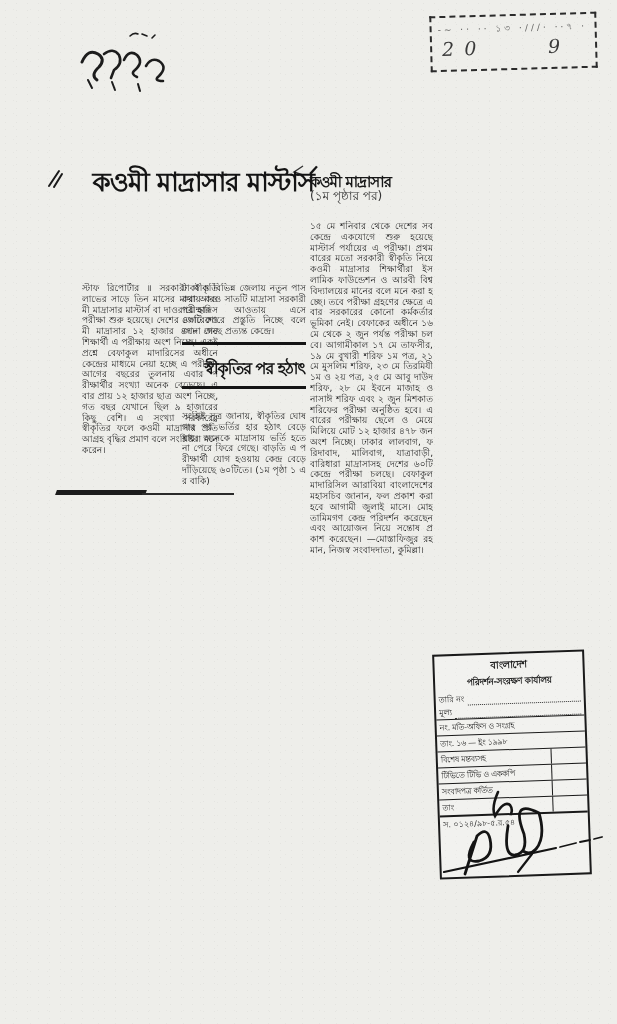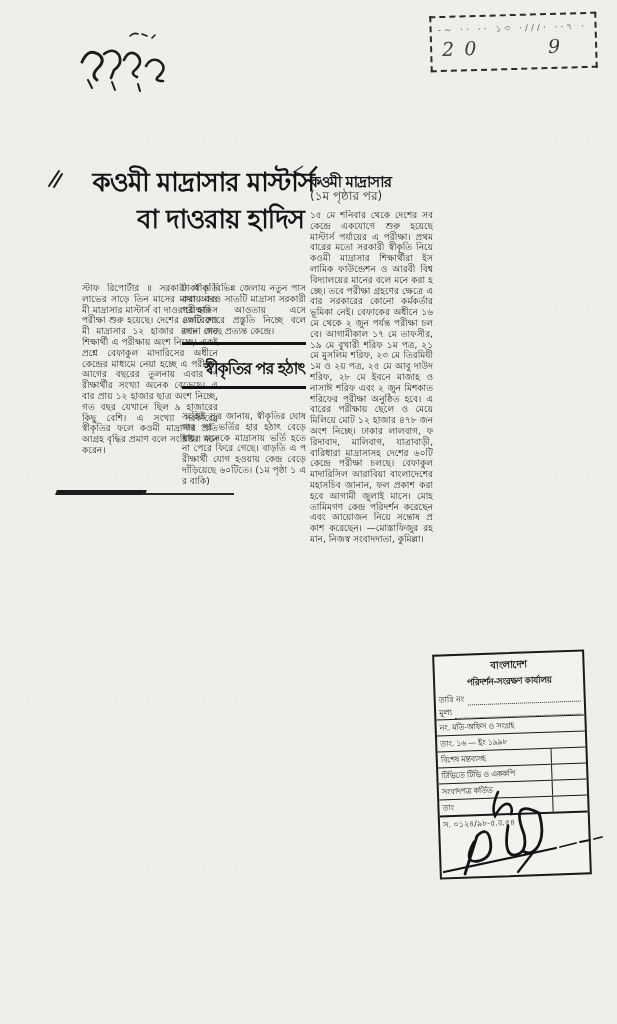--- a/index.html
+++ b/index.html
@@ -104,7 +104,6 @@
 
   <div id="headline" class="abs">
     <div class="h1">কওমী মাদ্রাসার মাস্টার্স</div>
-    <div class="h2">বা দাওরায় হাদিস</div>
   </div>
 
   <div id="col-left" class="abs bodytext">স্টাফ রিপোর্টার ॥ সরকারী স্বীকৃতি লাভের সাড়ে তিন মাসের মাথায় কওমী মাদ্রাসার মাস্টার্স বা দাওরায়ে হাদিস পরীক্ষা শুরু হয়েছে। দেশের ৪৩টি কওমী মাদ্রাসার ১২ হাজার ৪৭৮ জন শিক্ষার্থী এ পরীক্ষায় অংশ নিচ্ছে। একই প্রশ্নে বেফাকুল মাদারিসের অধীনে কেন্দ্রের মাধ্যমে নেয়া হচ্ছে এ পরীক্ষা। আগের বছরের তুলনায় এবার পরীক্ষার্থীর সংখ্যা অনেক বেড়েছে। এবার প্রায় ১২ হাজার ছাত্র অংশ নিচ্ছে, গত বছর যেখানে ছিল ৯ হাজারের কিছু বেশি। এ সংখ্যা সরকারের স্বীকৃতির ফলে কওমী মাদ্রাসার প্রতি আগ্রহ বৃদ্ধির প্রমাণ বলে সংশ্লিষ্টরা মনে করেন।</div>

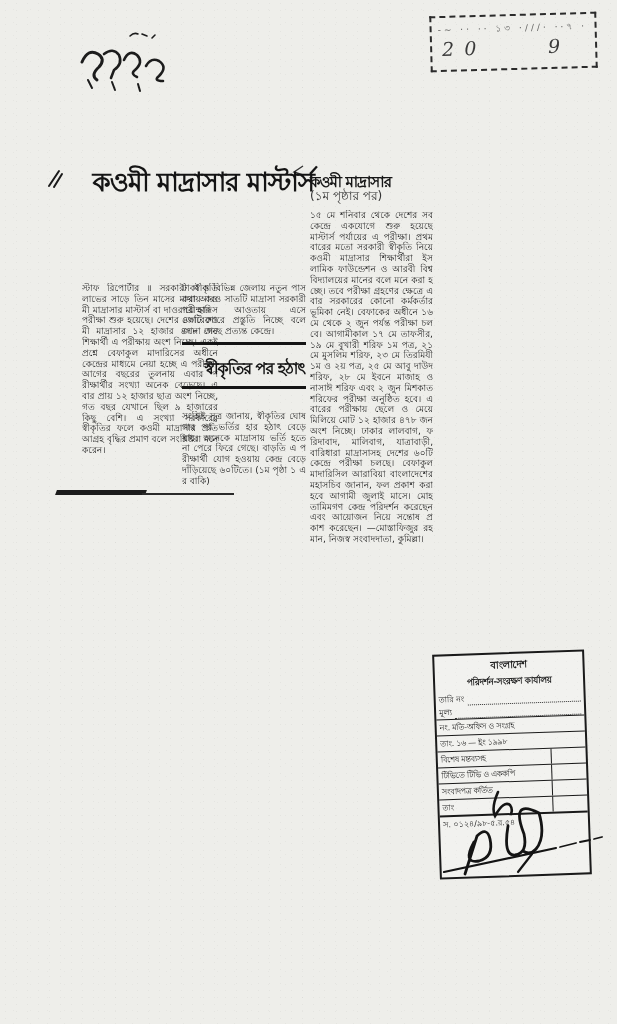--- a/index.html
+++ b/index.html
@@ -48,7 +48,7 @@
   #col-right{left:310px;top:174px;width:123px;}
   #col-right .hdr{font-size:15px;font-weight:bold;line-height:17px;letter-spacing:-1px;color:#161616;}
   #col-right .cont{font-size:12px;line-height:10px;color:#333;}
-  #right-body{margin-top:9px;height:516px;}
+  #right-body{margin-top:20px;height:516px;}
   
   #stamp-form{
     left:436px;top:652px;width:148px;

